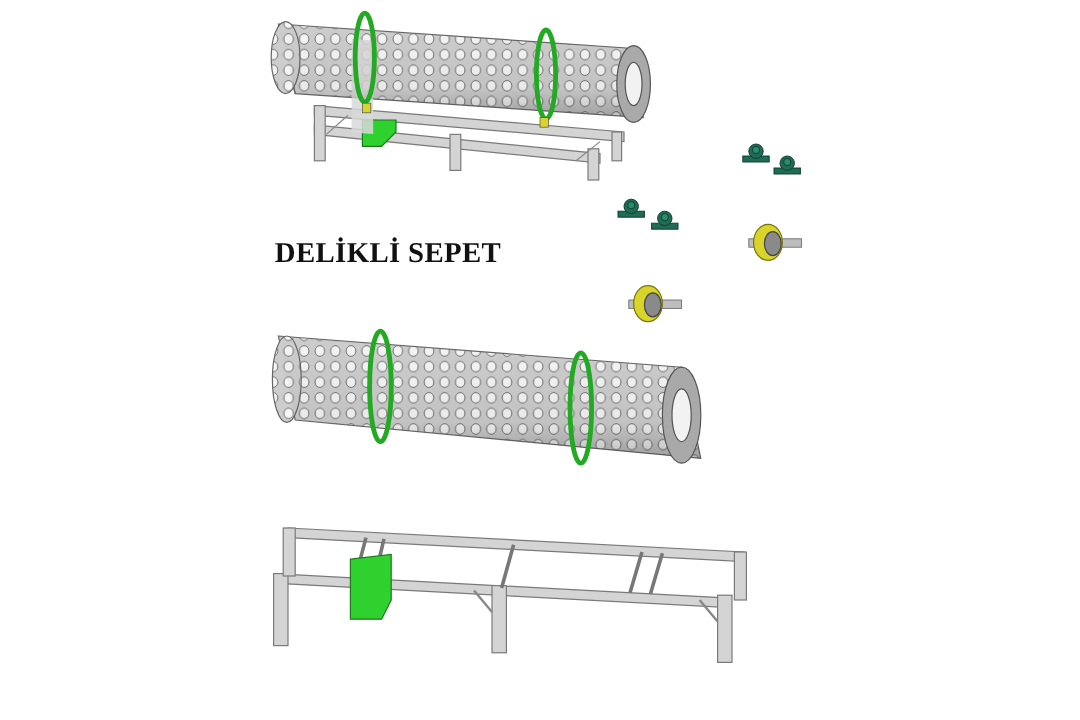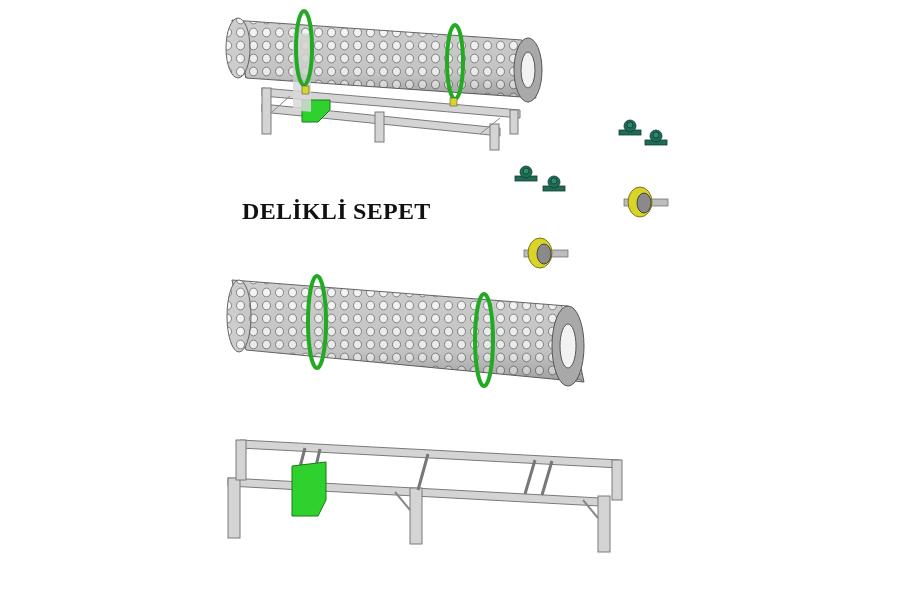--- a/index.html
+++ b/index.html
@@ -6,7 +6,7 @@
   body { width: 900px; height: 600px; position: relative; overflow: hidden; font-family: "Liberation Serif", serif; }
   .abs { position: absolute; }
   .title {
-    left: 242px; top: 198px; font-family: "Liberation Serif", serif;
+    left: 229px; top: 198px; font-family: "Liberation Serif", serif;
     font-weight: bold; font-size: 24px; color: #111111; letter-spacing: 0.3px; white-space: nowrap;
   }
   svg { position: absolute; left: 0; top: 0; }

